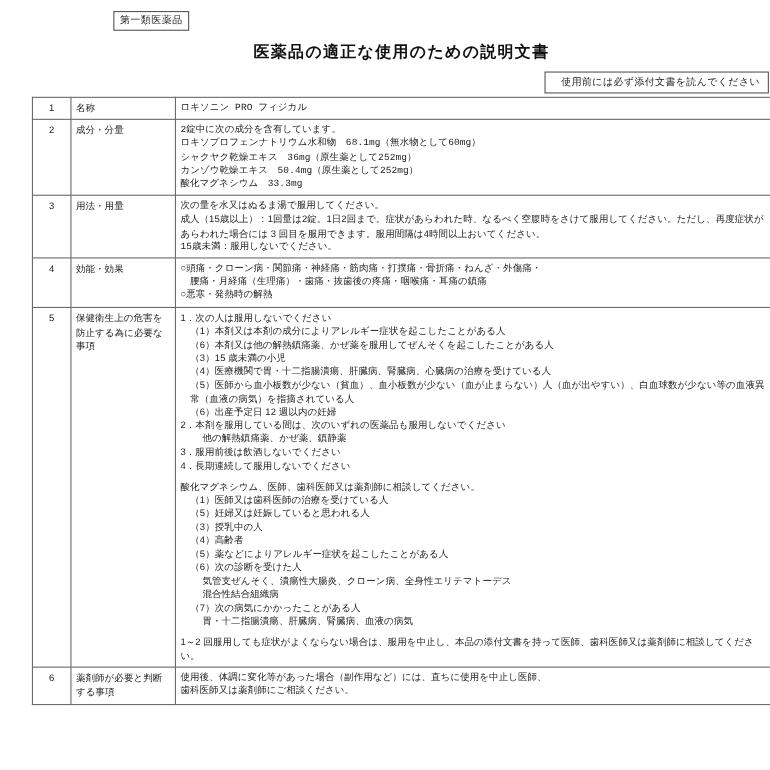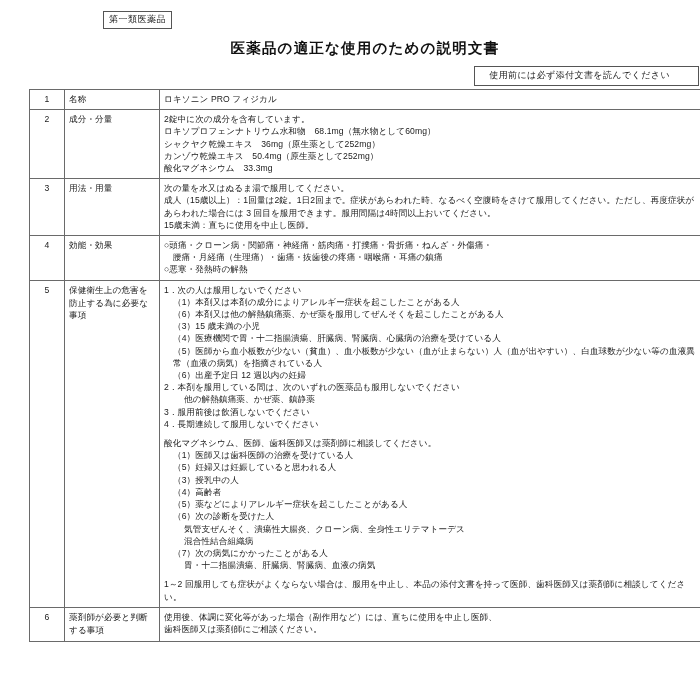--- a/index.html
+++ b/index.html
@@ -49,7 +49,7 @@
     border: 1px solid #555;
     font-size: 9px;
     line-height: 1;
-    padding: 4px 28px 5px 14px;
+    padding: 4px 7px 5px 14px;
     letter-spacing: 0.4px;
   }
   table.maintable {

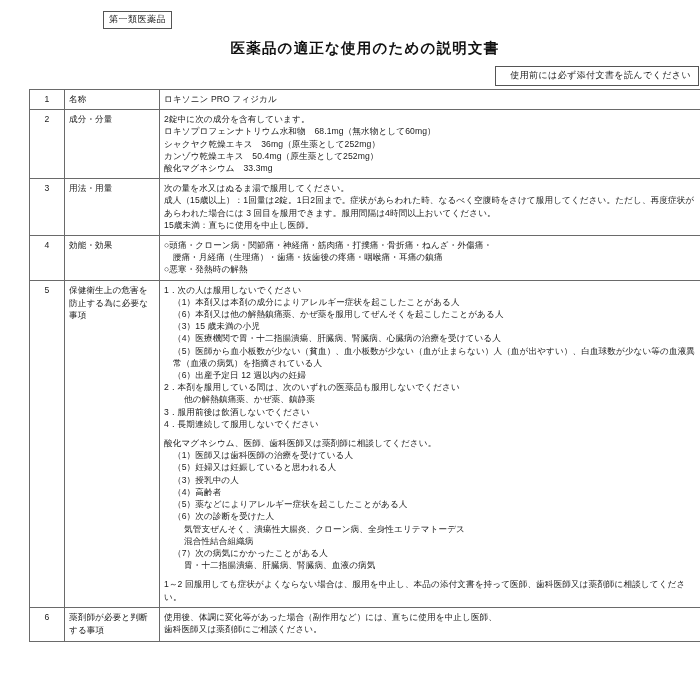--- a/index.html
+++ b/index.html
@@ -78,6 +78,7 @@
   .ln {
     display: block;
     white-space: pre;
+    font-family: Liberation Mono, monospace;
   }
   .ind1 { padding-left: 9px; }
   .ind2 { padding-left: 20px; }

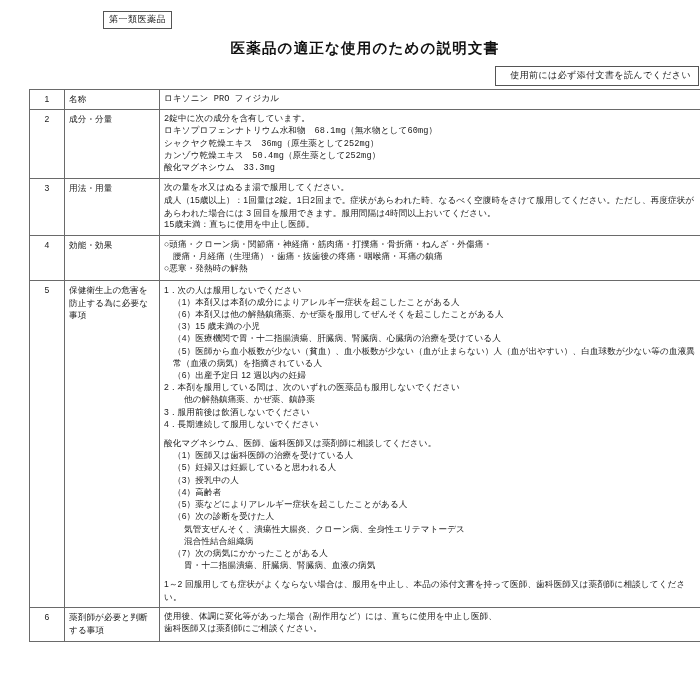--- a/index.html
+++ b/index.html
@@ -133,7 +133,7 @@
         <td class="c-body">
           <span class="ln">次の量を水又はぬるま湯で服用してください。</span>
           <span style="display:block;">成人（15歳以上）：1回量は2錠。1日2回まで。症状があらわれた時、なるべく空腹時をさけて服用してください。ただし、再度症状があらわれた場合には 3 回目を服用できます。服用間隔は4時間以上おいてください。</span>
-          <span class="ln">15歳未満：直ちに使用を中止し医師。</span>
+          <span class="ln">15歳未満：服用しないでください。</span>
         </td>
       </tr>
 

